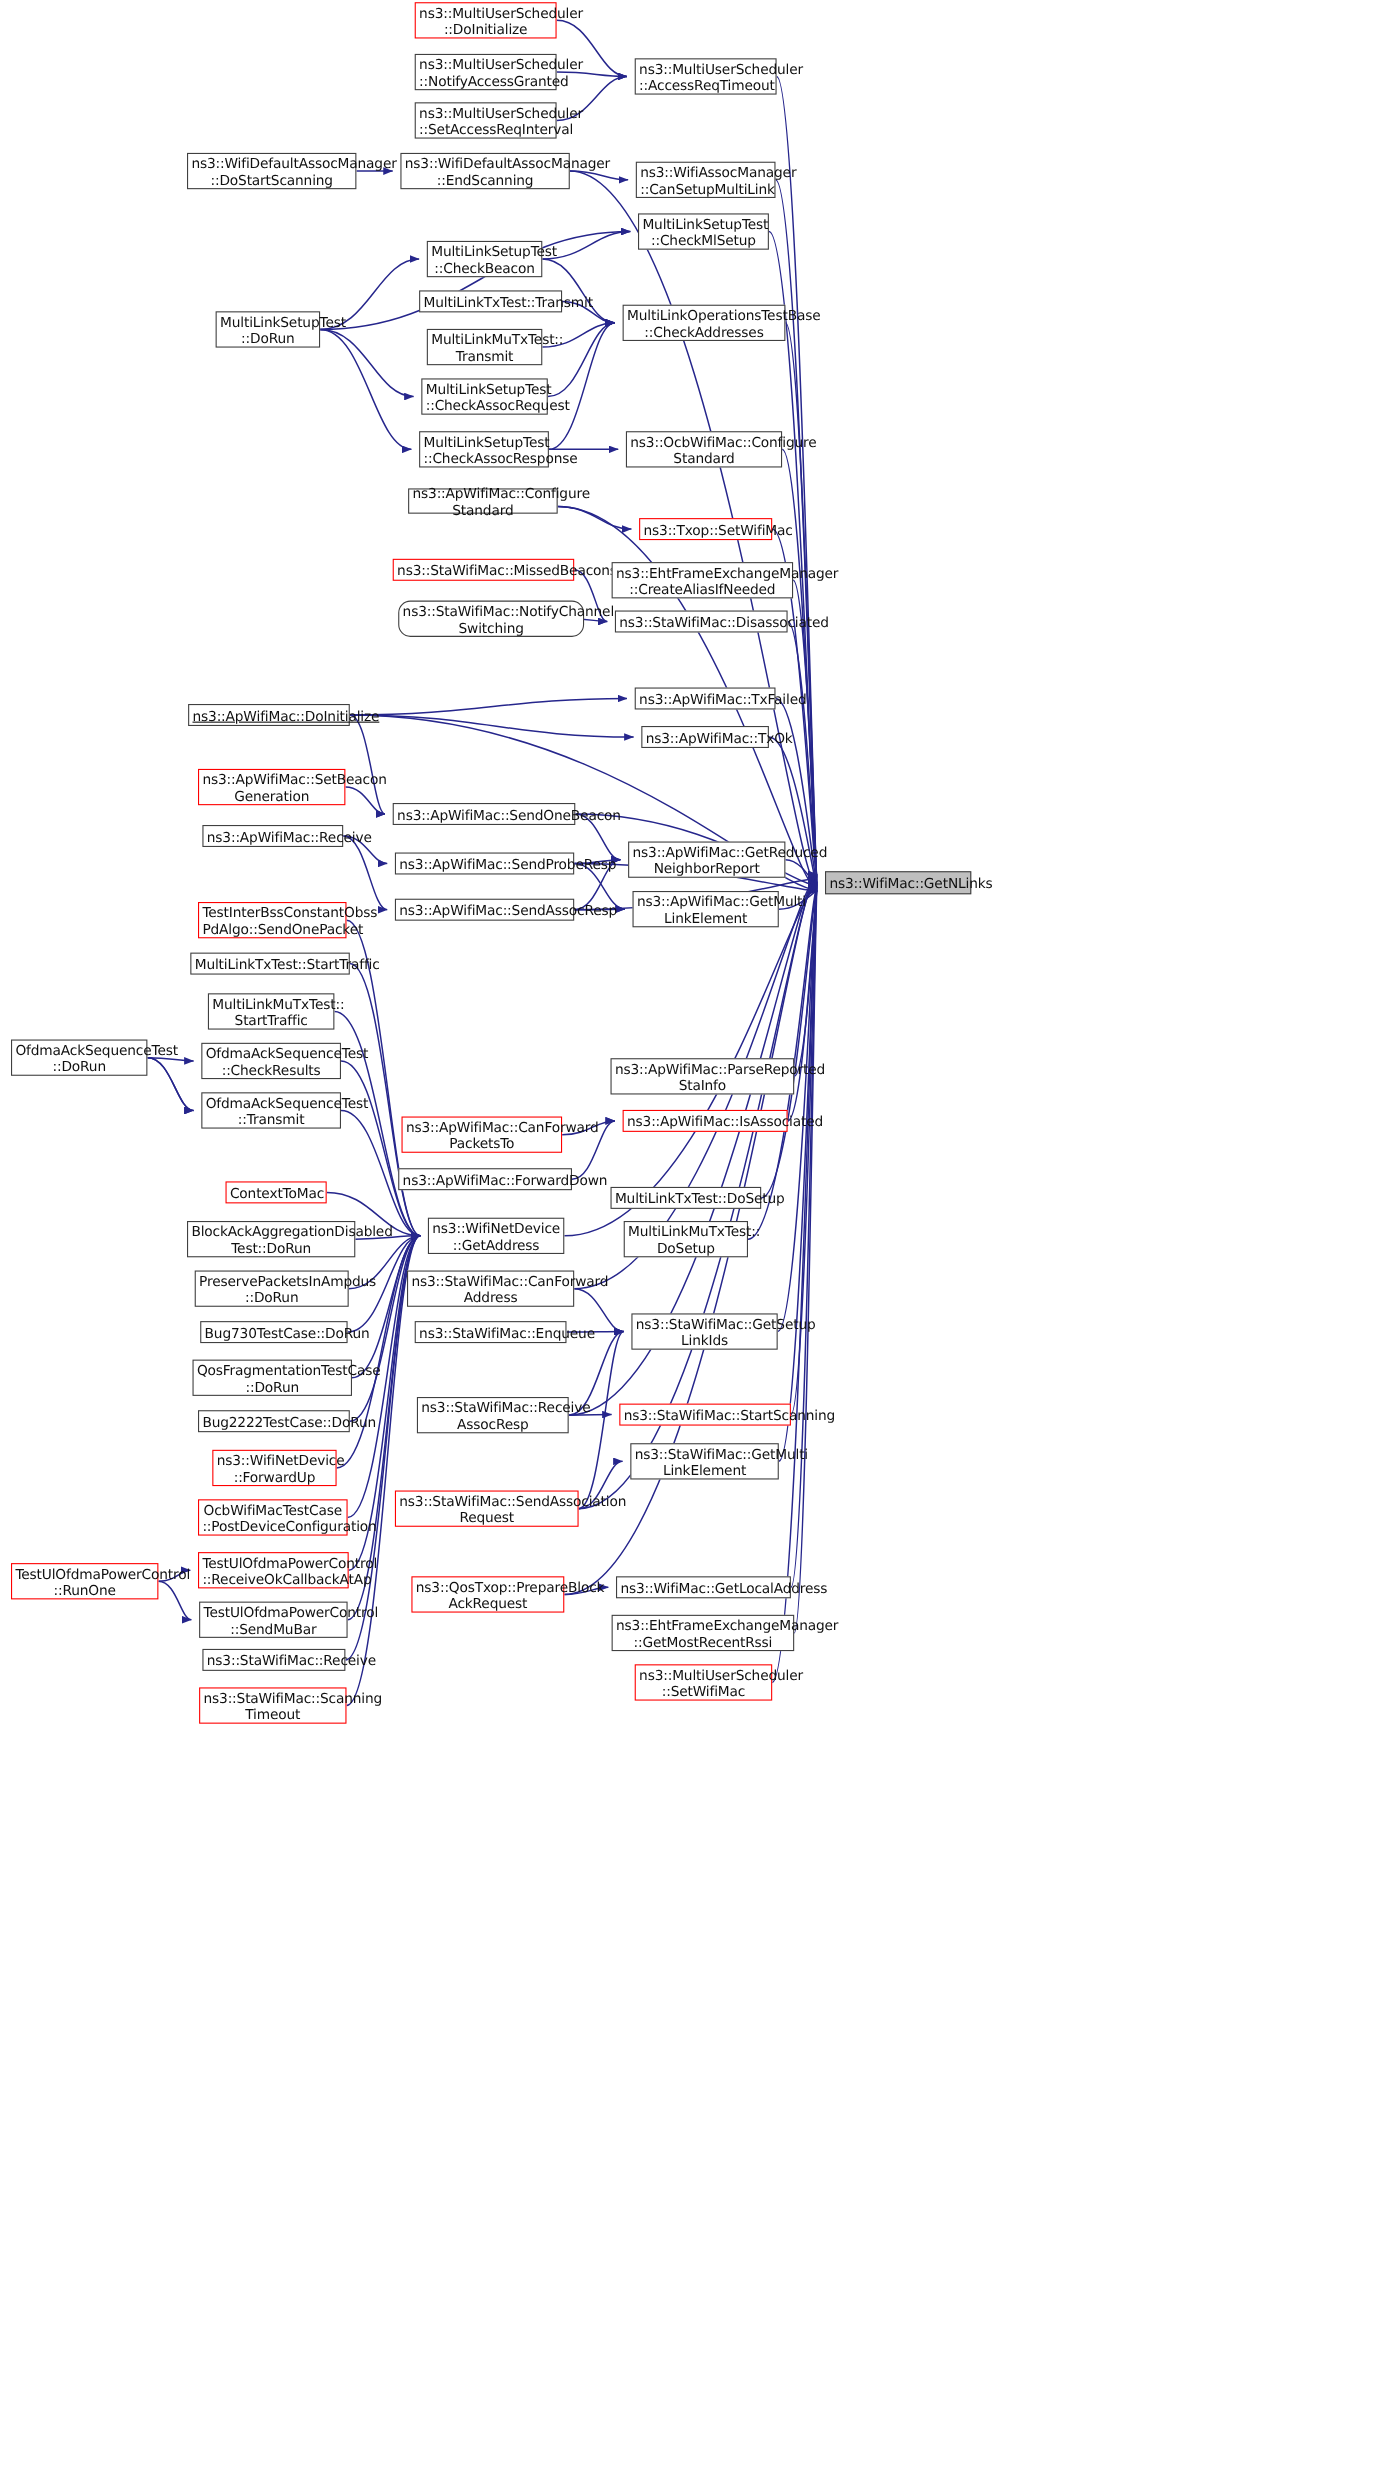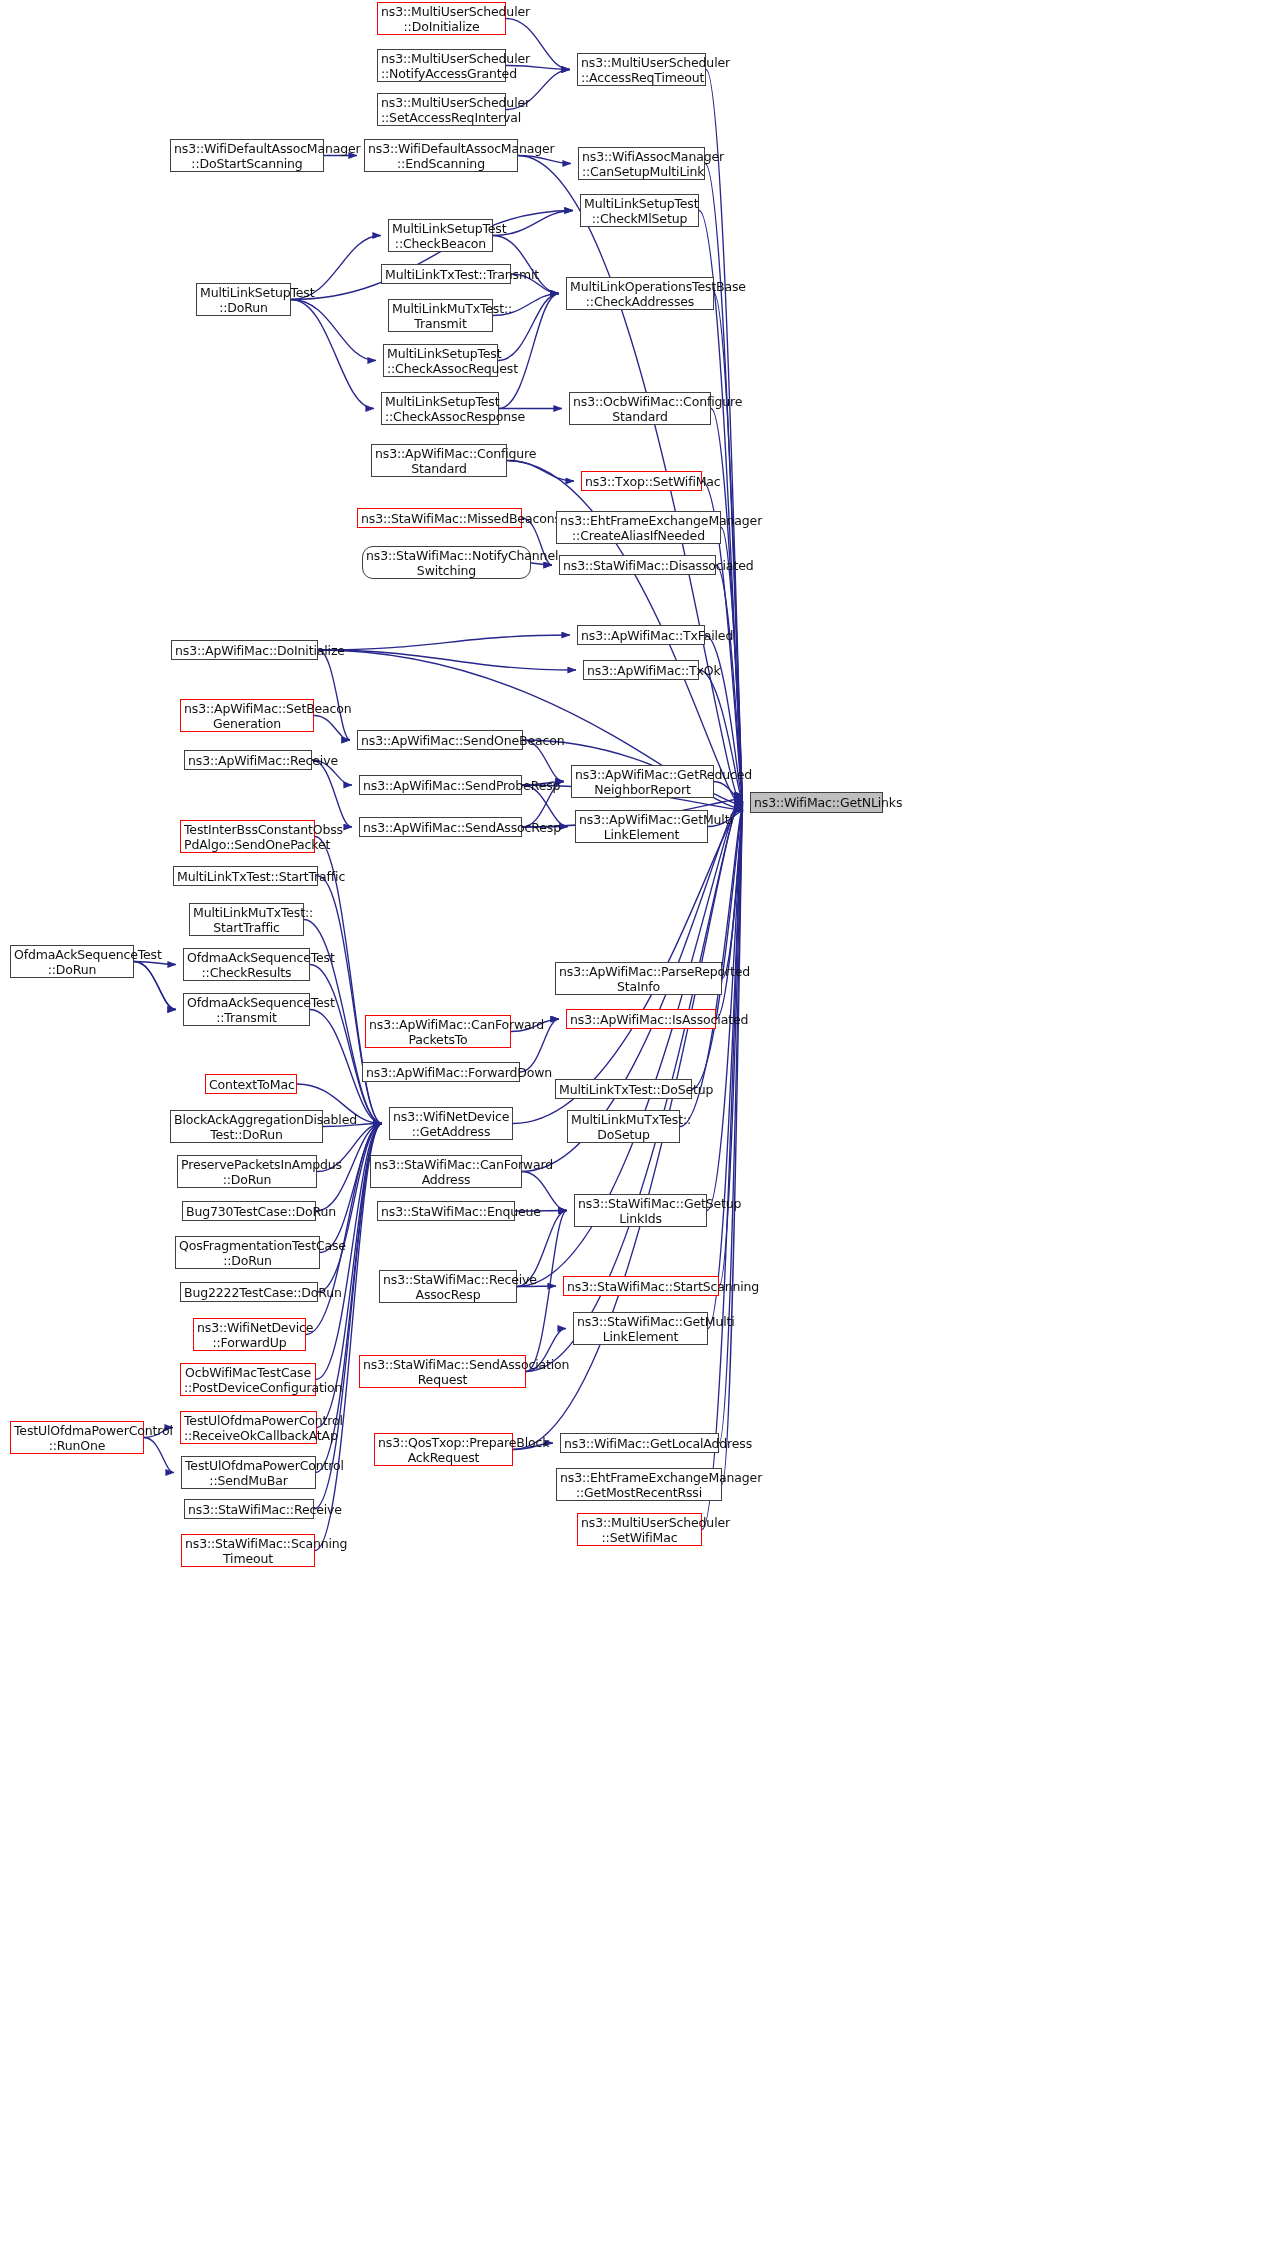--- a/index.html
+++ b/index.html
@@ -176,7 +176,7 @@
 ::CheckAssocResponse</span></div>
     <div class="node" style="left: 569px; top: 392px; width: 142px; height: 33px;"><span>ns3::OcbWifiMac::Configure
 Standard</span></div>
-    <div class="node" style="left: 371px; top: 444px; width: 136px; height: 33px;"><span>ns3::ApWifiMac::Configure
+    <div class="node" style="left: 371px; top: 444px; width: 136px; height: 23px;"><span>ns3::ApWifiMac::Configure
 Standard</span></div>
     <div class="node red" style="left: 581px; top: 471px; width: 121px; height: 20px;"><span>ns3::Txop::SetWifiMac</span></div>
     <div class="node red" style="left: 357px; top: 508px; width: 165px; height: 20px;"><span>ns3::StaWifiMac::MissedBeacons</span></div>

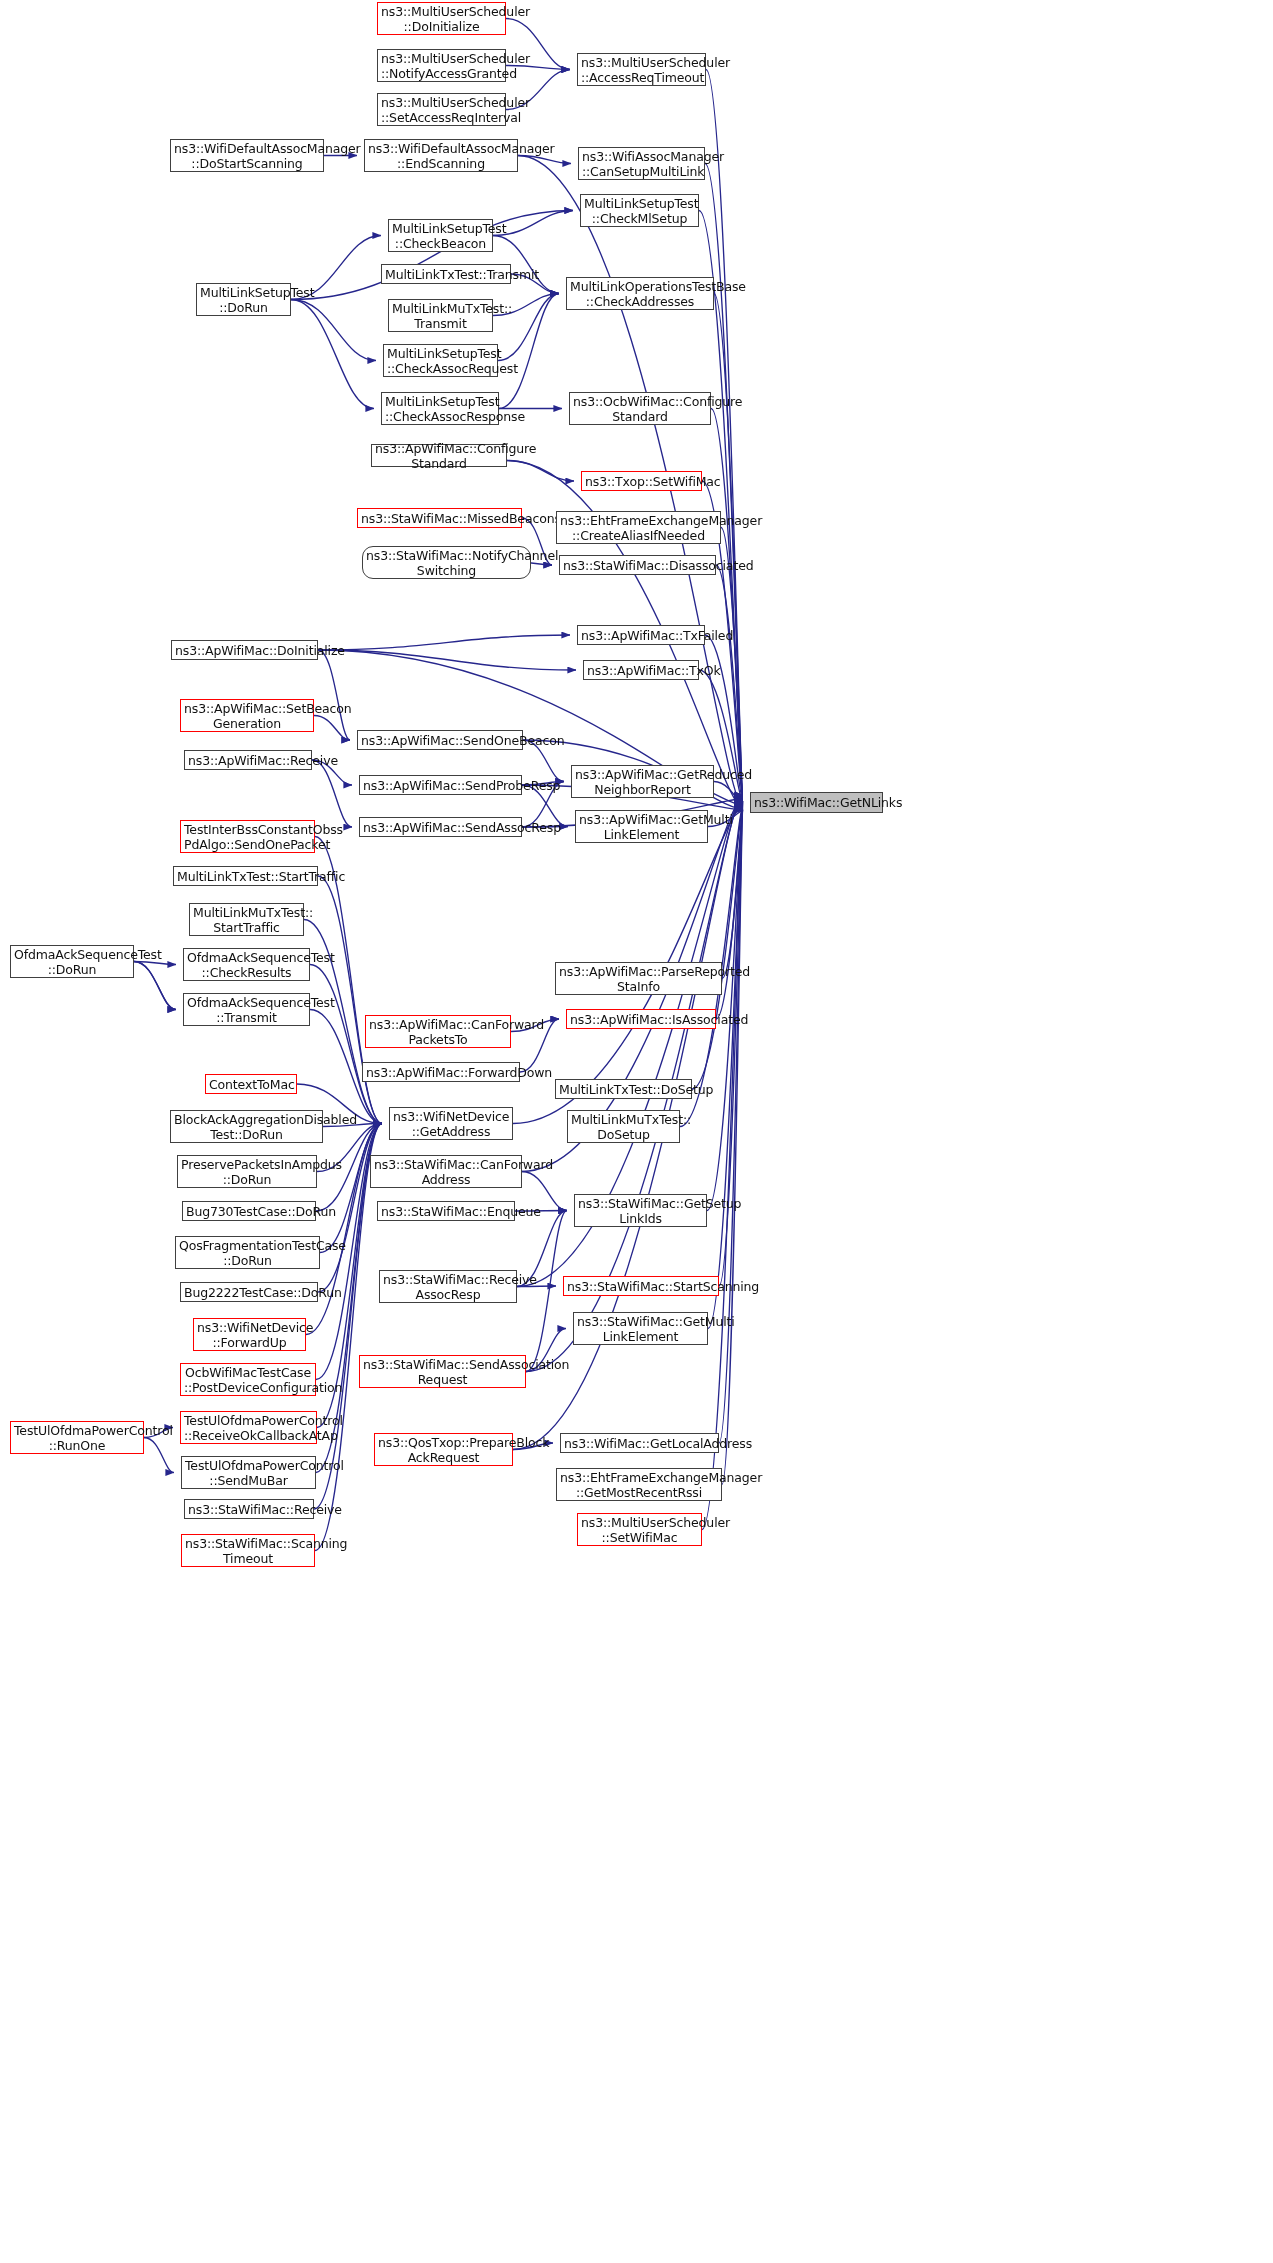--- a/index.html
+++ b/index.html
@@ -185,7 +185,7 @@
     <div class="node" style="left: 362px; top: 546px; width: 169px; height: 33px; border-radius: 11px;"><span>ns3::StaWifiMac::NotifyChannel
 Switching</span></div>
     <div class="node" style="left: 559px; top: 555px; width: 157px; height: 20px;"><span>ns3::StaWifiMac::Disassociated</span></div>
-    <div class="node" style="left: 171px; top: 640px; width: 147px; height: 20px;"><span>ns3::ApWifiMac::DoInitialize</span></div>
+    <div class="node" style="left: 171px; top: 640px; width: 147px; height: 20px; text-decoration: underline;"><span>ns3::ApWifiMac::DoInitialize</span></div>
     <div class="node" style="left: 577px; top: 625px; width: 128px; height: 20px;"><span>ns3::ApWifiMac::TxFailed</span></div>
     <div class="node" style="left: 583px; top: 660px; width: 116px; height: 20px;"><span>ns3::ApWifiMac::TxOk</span></div>
     <div class="node red" style="left: 180px; top: 699px; width: 134px; height: 33px;"><span>ns3::ApWifiMac::SetBeacon

